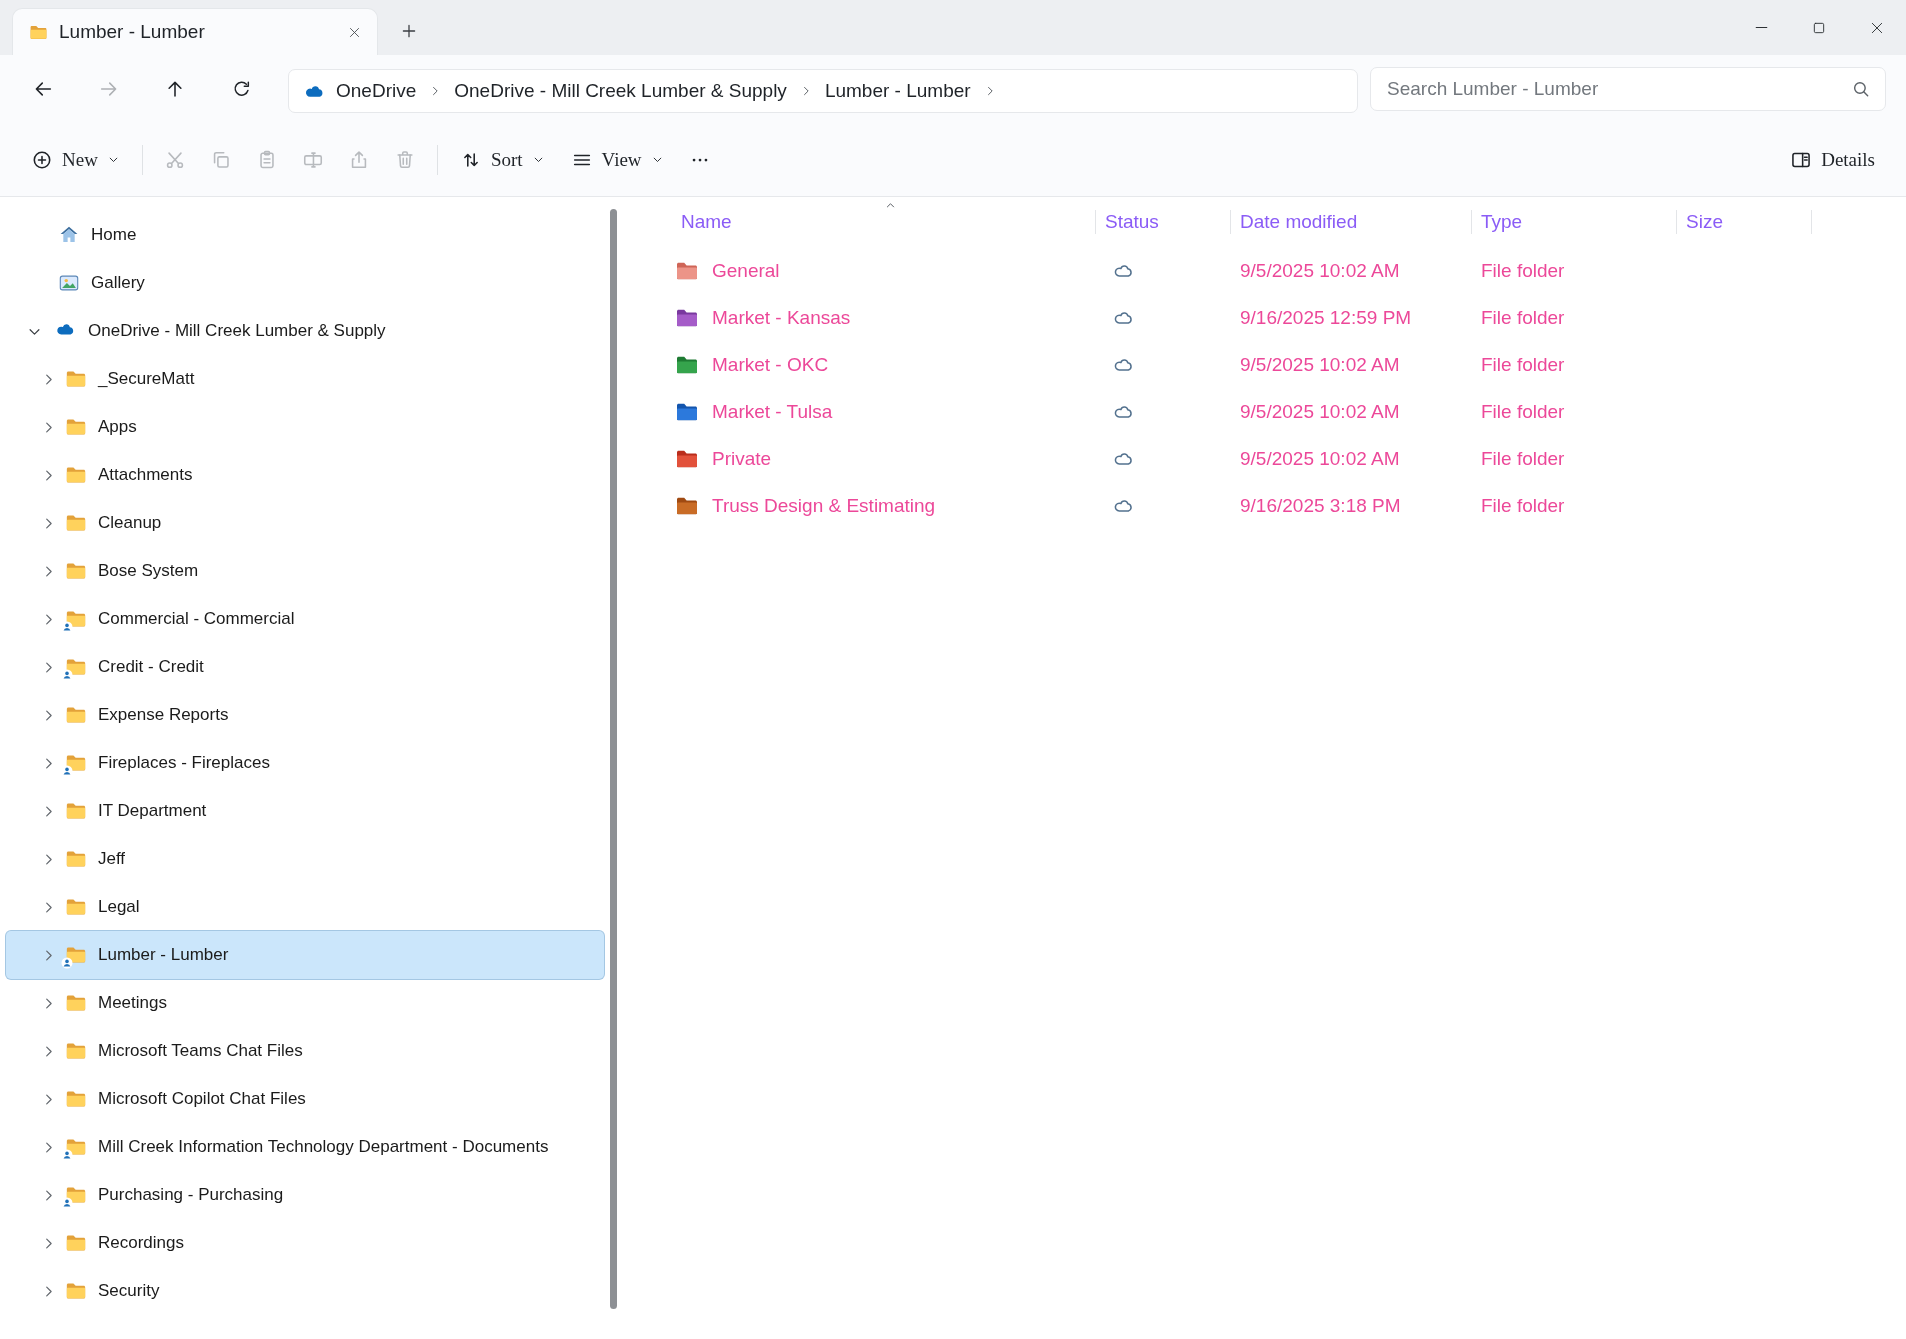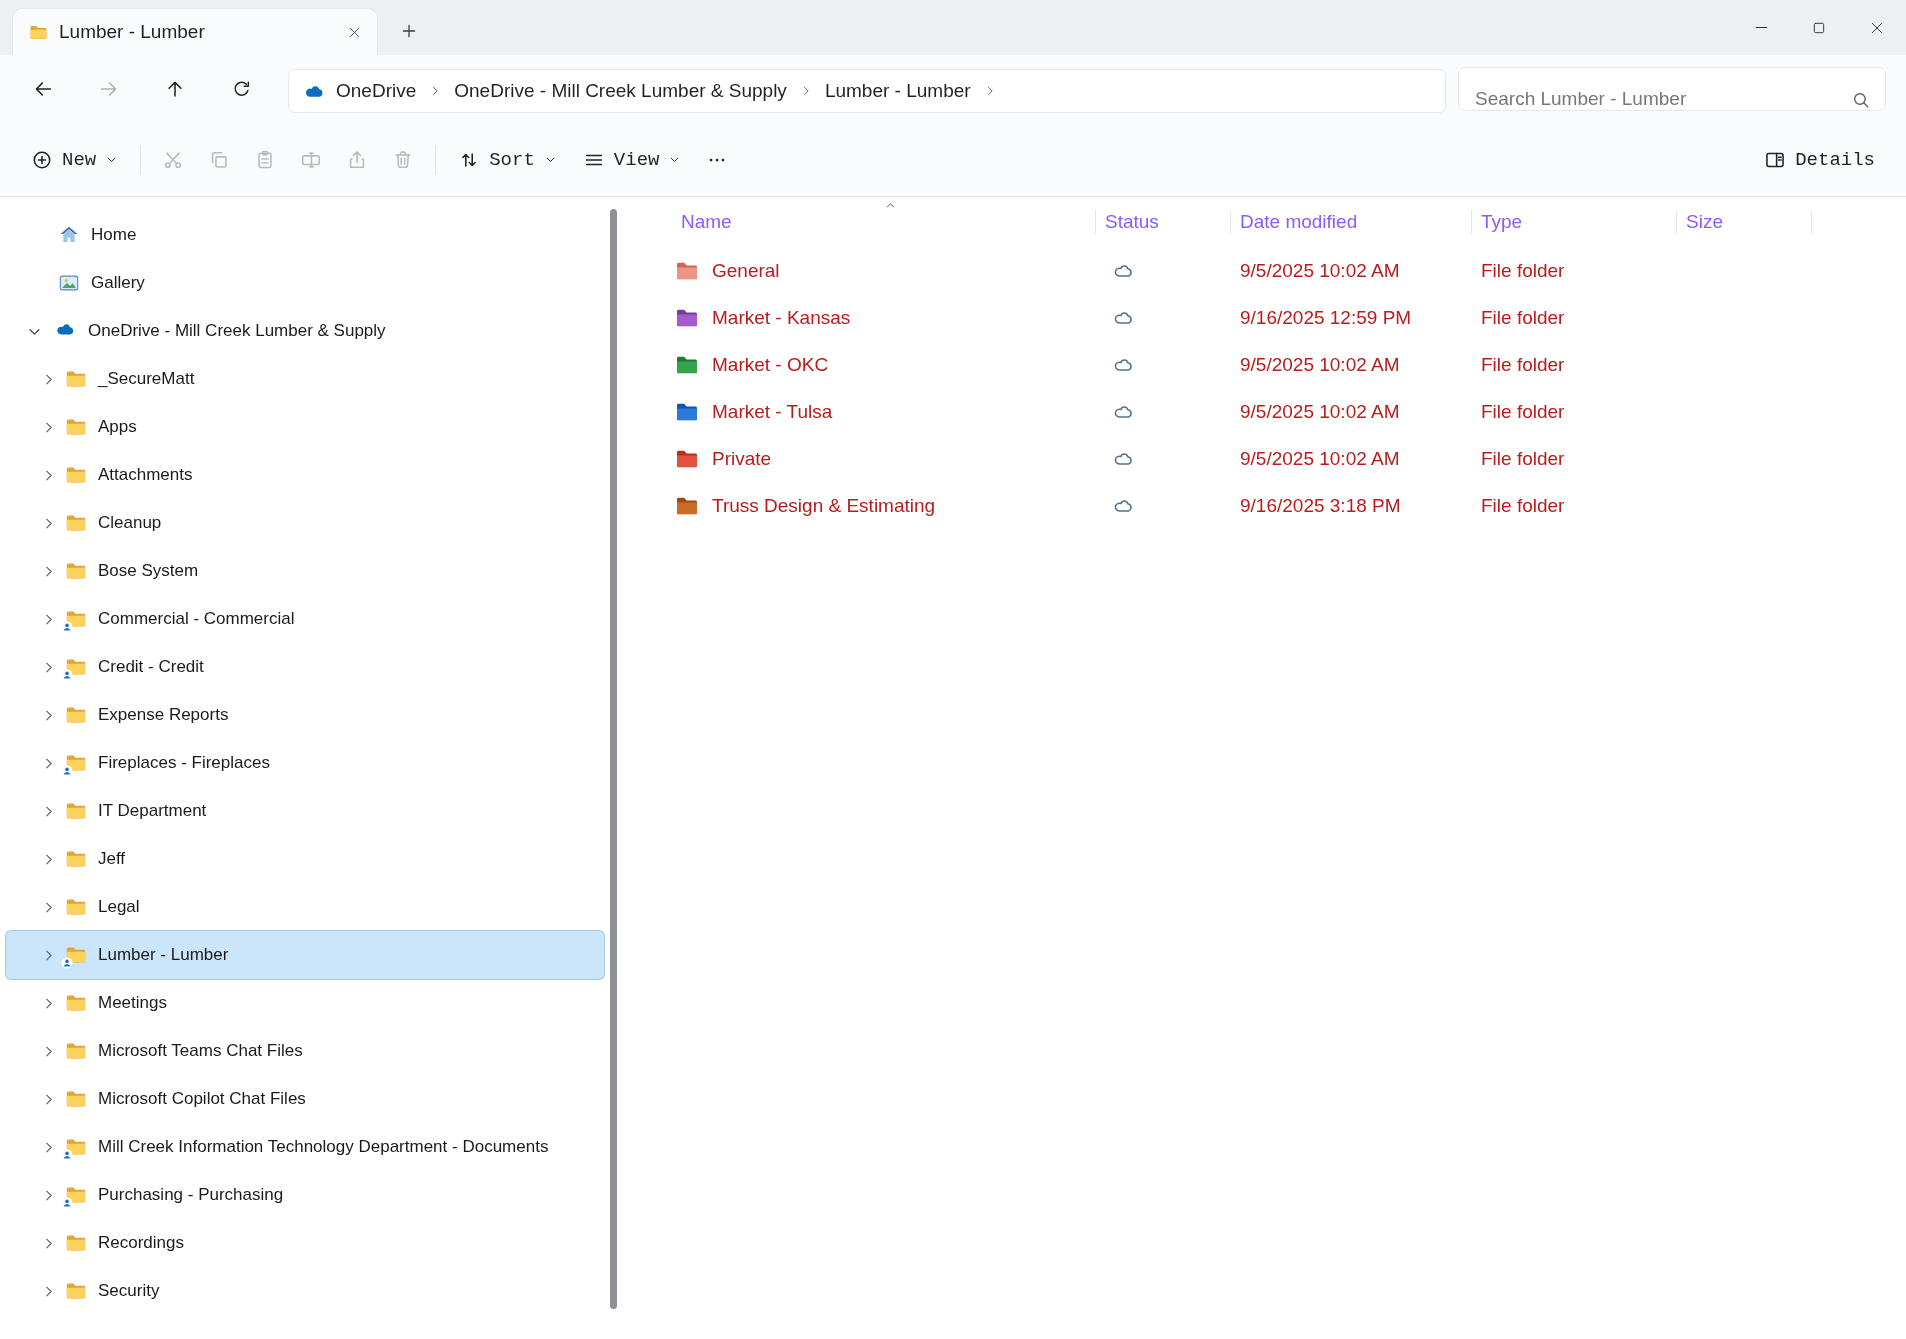--- a/index.html
+++ b/index.html
@@ -26,8 +26,8 @@
   .crumb{font-size:19px;padding:4px 9px;border-radius:4px;white-space:nowrap;color:#1f2328}
   .crumb-sep{display:flex;margin:0 3px;color:#5c6166}
   .od-cloud{color:#0d6cbe}
-  .search-bar{width:428px;height:44px;background:#fff;border:1px solid #e6e8eb;border-radius:7px;
-    display:flex;align-items:flex-end;padding:0 14px 0 16px;flex:0 0 auto}
+  .search-bar{width:516px;height:44px;background:#fff;border:1px solid #e6e8eb;border-radius:7px;
+    display:flex;align-items:center;padding:0 14px 0 16px;flex:0 0 auto}
   .search-input{flex:1;border:none;outline:none;font:inherit;font-size:19px;color:#1b1b1b;background:transparent;min-width:0}
   .search-input::placeholder{color:#73787e}
 

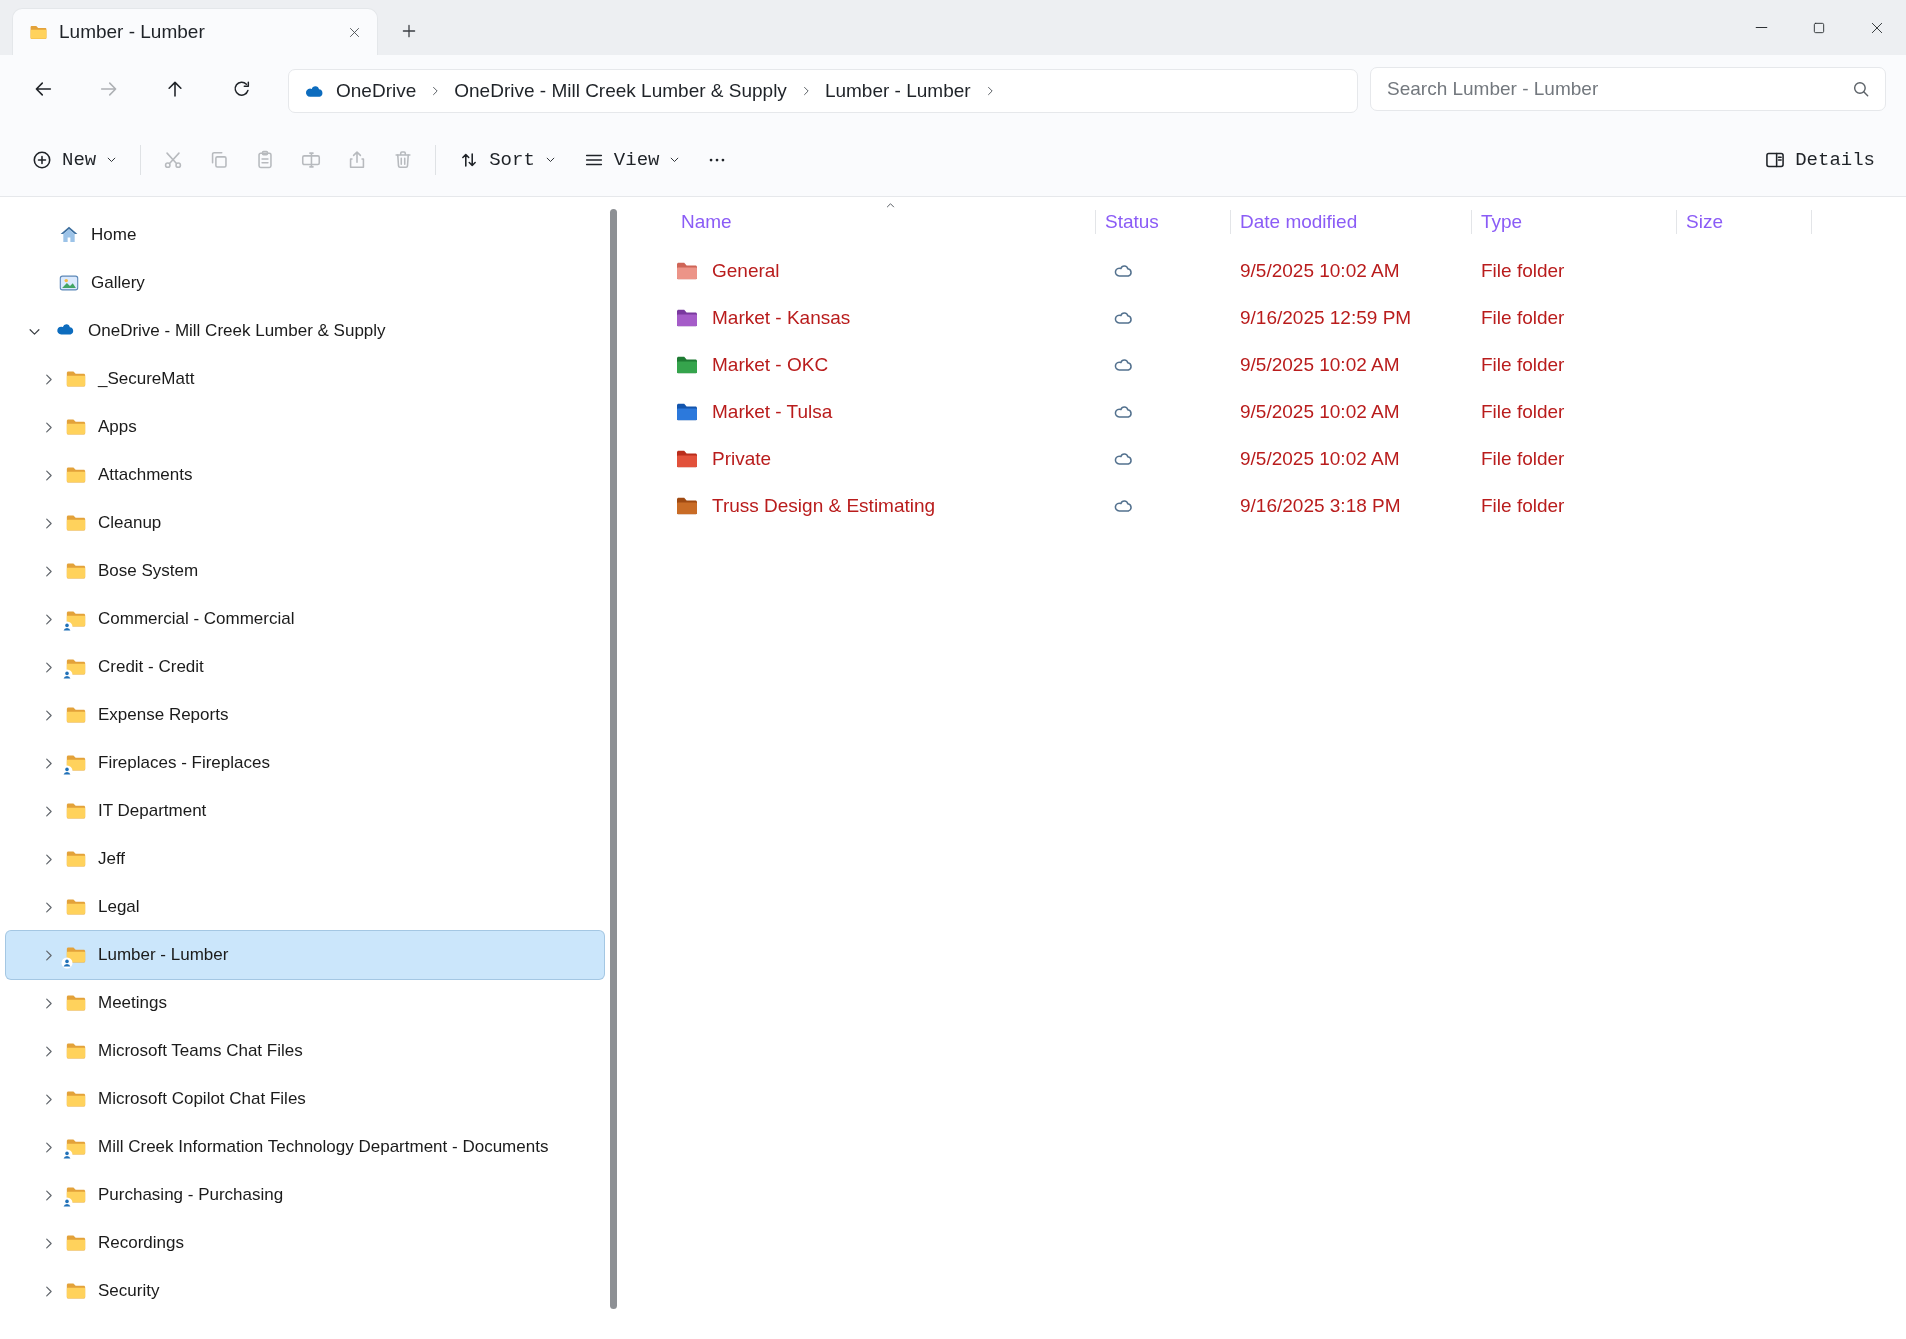--- a/index.html
+++ b/index.html
@@ -33,7 +33,7 @@
 
   
   .toolbar{height:74px;background:#fafbfd;border-bottom:1px solid #e6e8eb;display:flex;align-items:center;padding:0 18px;flex:0 0 auto}
-  .tbtn{height:46px;border-radius:6px;display:flex;align-items:center;gap:9px;padding:0 13px;font-size:19px;color:#1f2328;background:none;border:none;font-family:Liberation Mono, monospace}
+  .tbtn{height:46px;border-radius:6px;display:flex;align-items:center;gap:9px;padding:0 13px;font-size:19px;color:#1f2328;background:none;border:none;font-family:Liberation Serif, serif}
   .tbtn.icon-only{width:46px;padding:0;justify-content:center}
   .tbtn.disabled{color:#b7babe}
   .tb-sep{width:1px;height:30px;background:#dfe2e5;margin:0 9px;flex:0 0 auto}

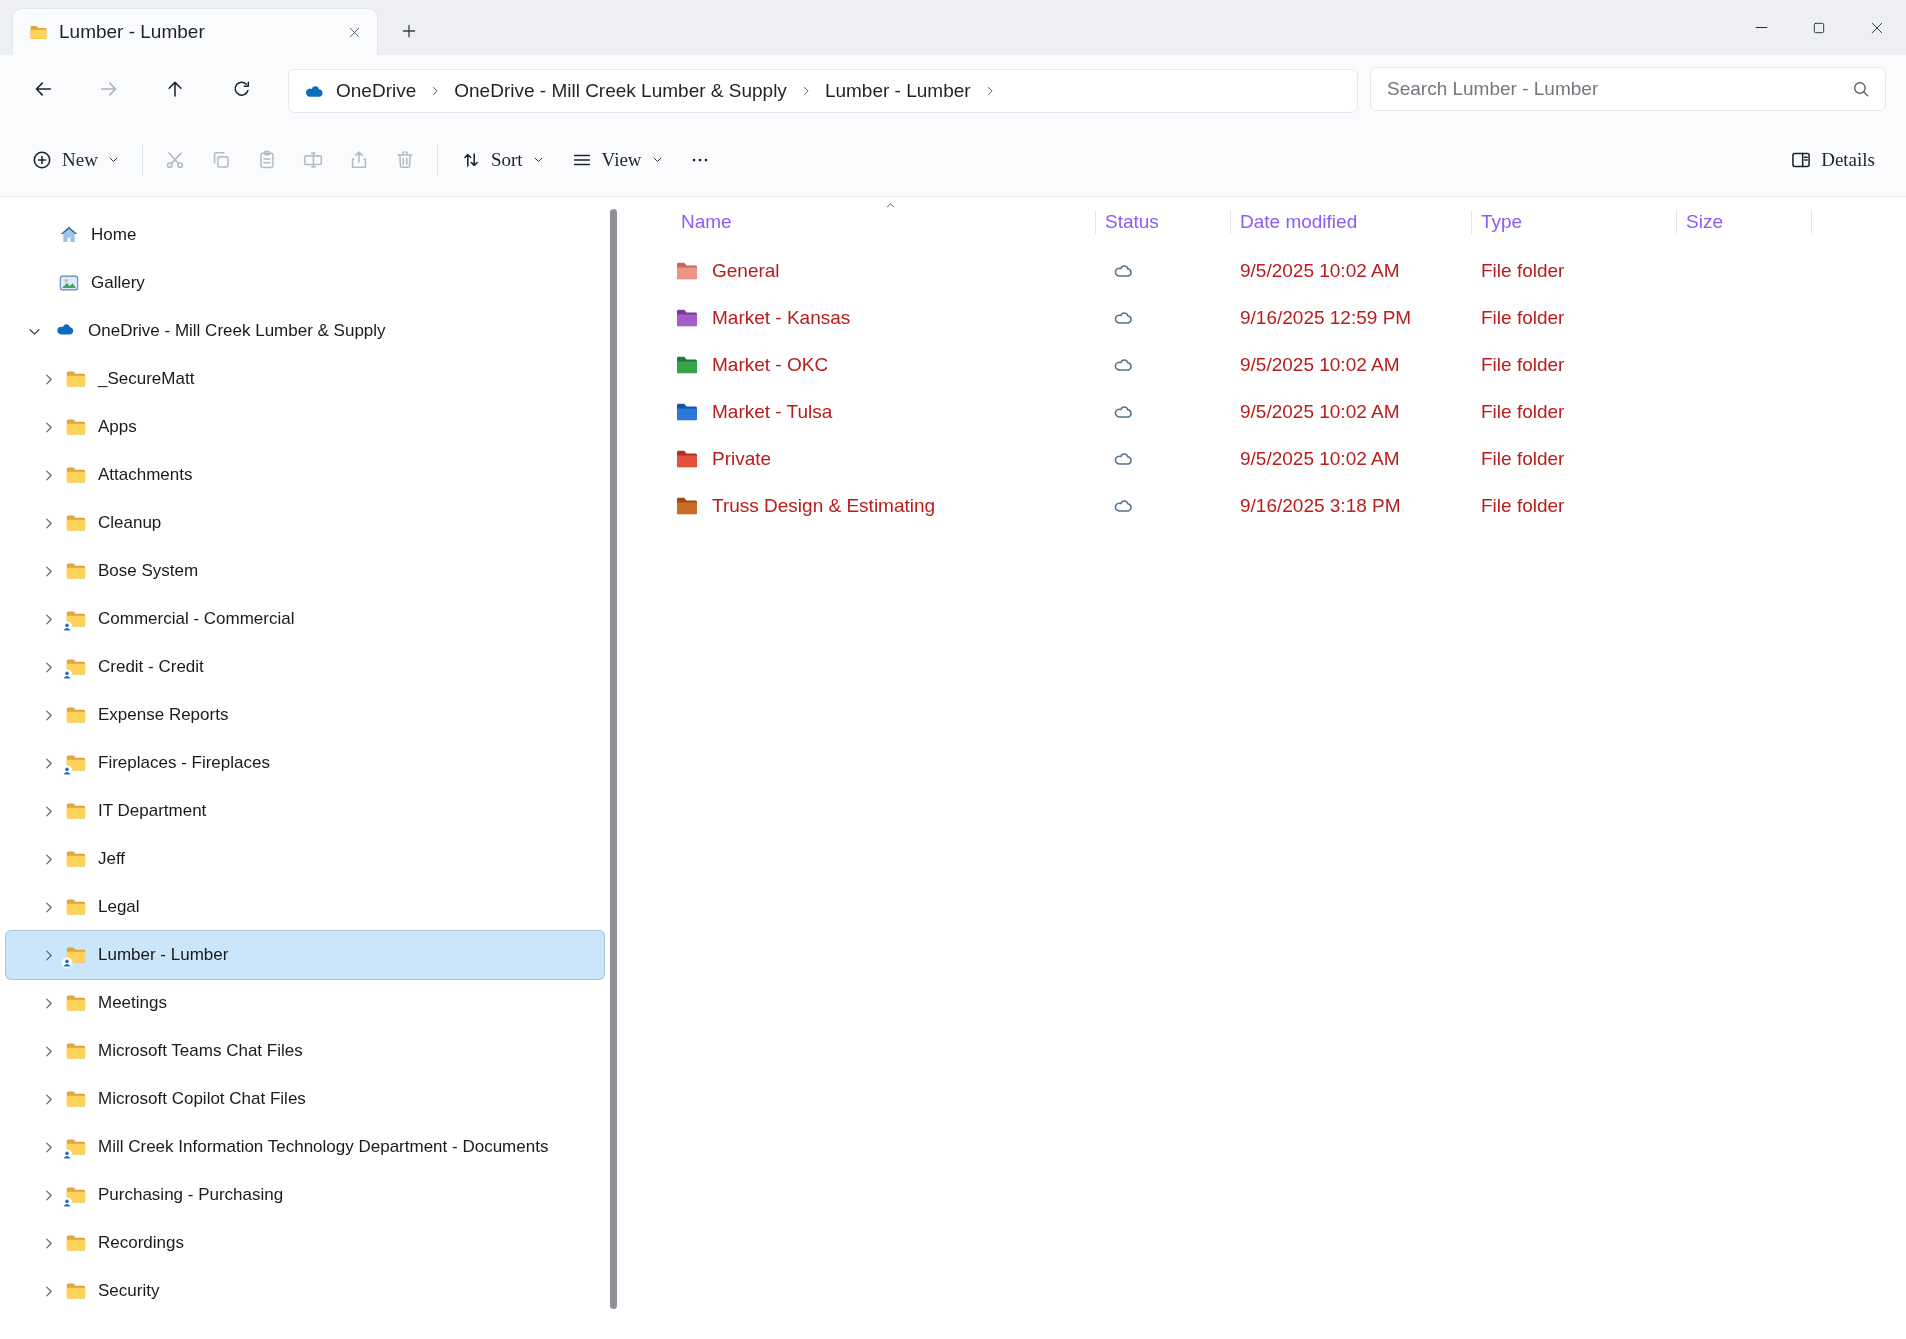--- a/index.html
+++ b/index.html
@@ -67,7 +67,7 @@
   .hcell.sep::before{content:"";position:absolute;left:0;top:13px;width:1px;height:24px;background:#e3e5e8}
   .hcell.last::after{content:"";position:absolute;right:0;top:13px;width:1px;height:24px;background:#e3e5e8}
   .sort-caret{position:absolute;top:1px;left:228px;color:#5b6066;display:flex}
-  .frow{height:47px;color:#b91c1c}
+  .frow{height:47px;color:#ec4899}
   .fname{display:flex;align-items:center;gap:13px;padding-left:20px;min-width:0}
   .ficon{width:24px;height:24px;flex:0 0 auto}
   .fstatus{padding-left:18px;display:flex;align-items:center}

